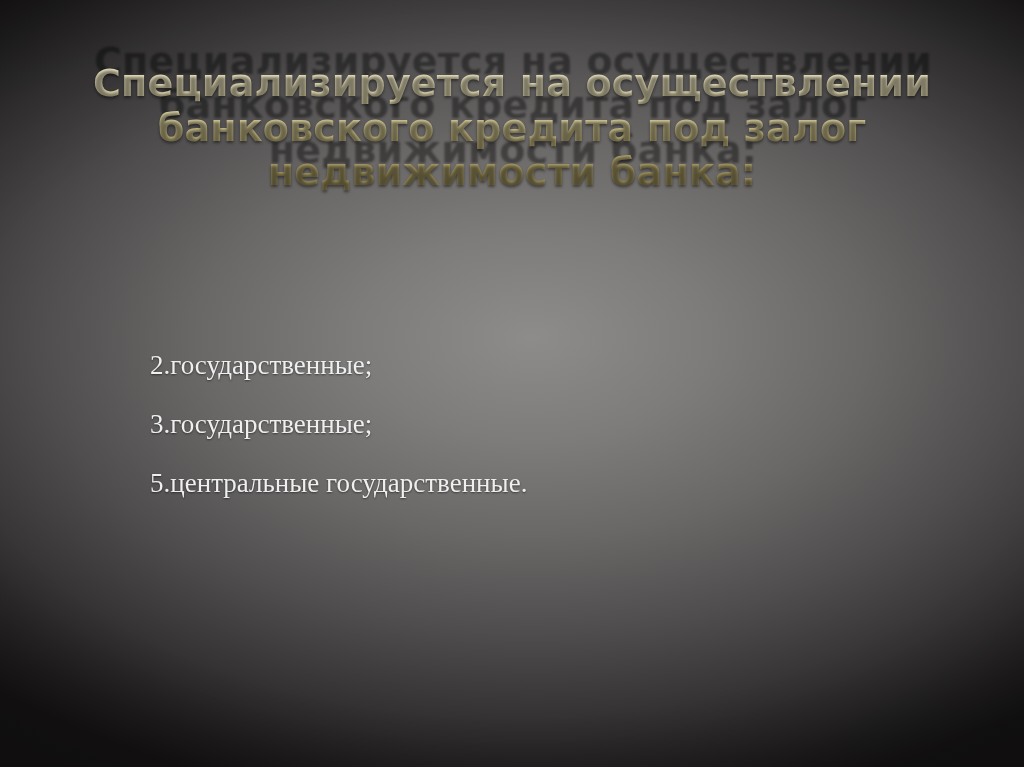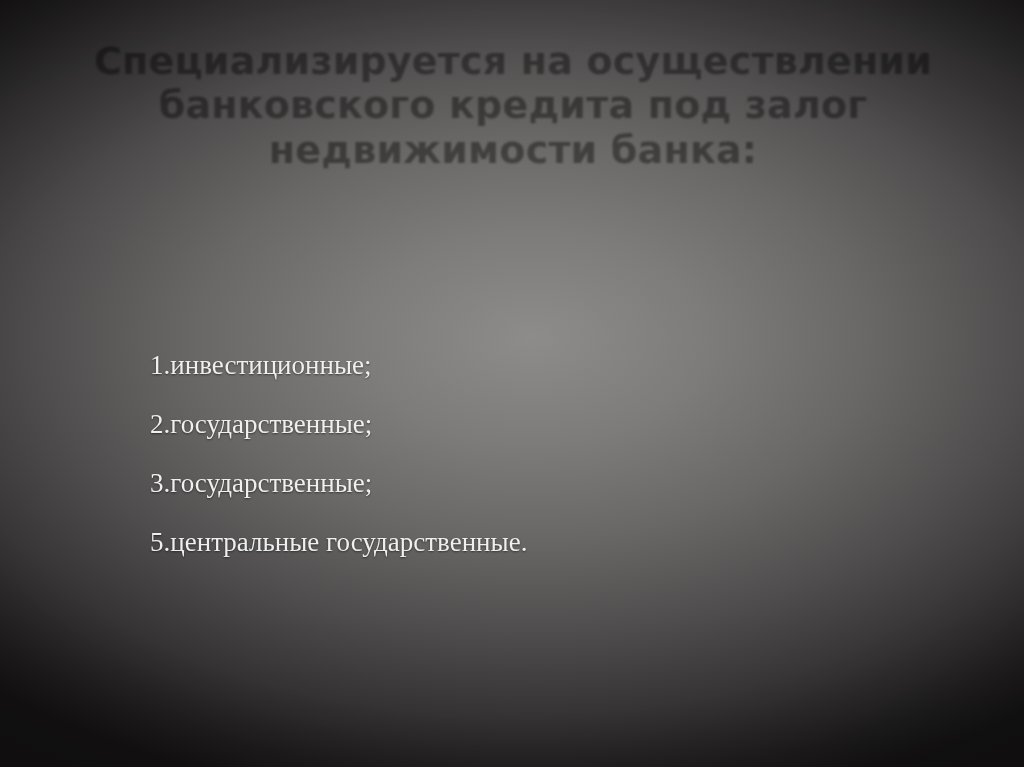--- a/index.html
+++ b/index.html
@@ -114,6 +114,7 @@
 <div class="slide">
 
   <div class="title-shadow">Специализируется на осуществлении банковского кредита под залог недвижимости банка:</div>
+  <h1 class="title">Специализируется на осуществлении банковского кредита под залог недвижимости банка:</h1>
 
   <ul class="body-list">
     <li><span class="num">1.</span><span>инвестиционные;</span></li>

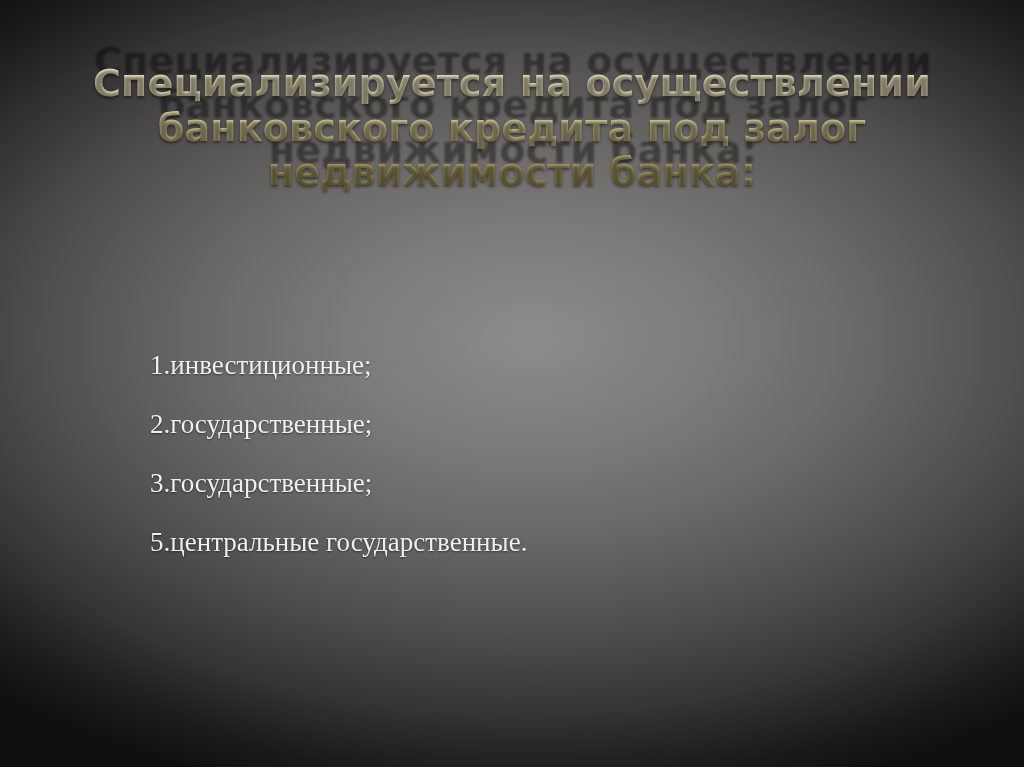--- a/index.html
+++ b/index.html
@@ -117,7 +117,6 @@
   <h1 class="title">Специализируется на осуществлении банковского кредита под залог недвижимости банка:</h1>
 
   <ul class="body-list">
-    <li><span class="num">1.</span><span>инвестиционные;</span></li>
     <li><span class="num">2.</span><span>государственные;</span></li>
     <li><span class="num">3.</span><span>государственные;</span></li>
     <li><span class="num">5.</span><span>центральные государственные.</span></li>

